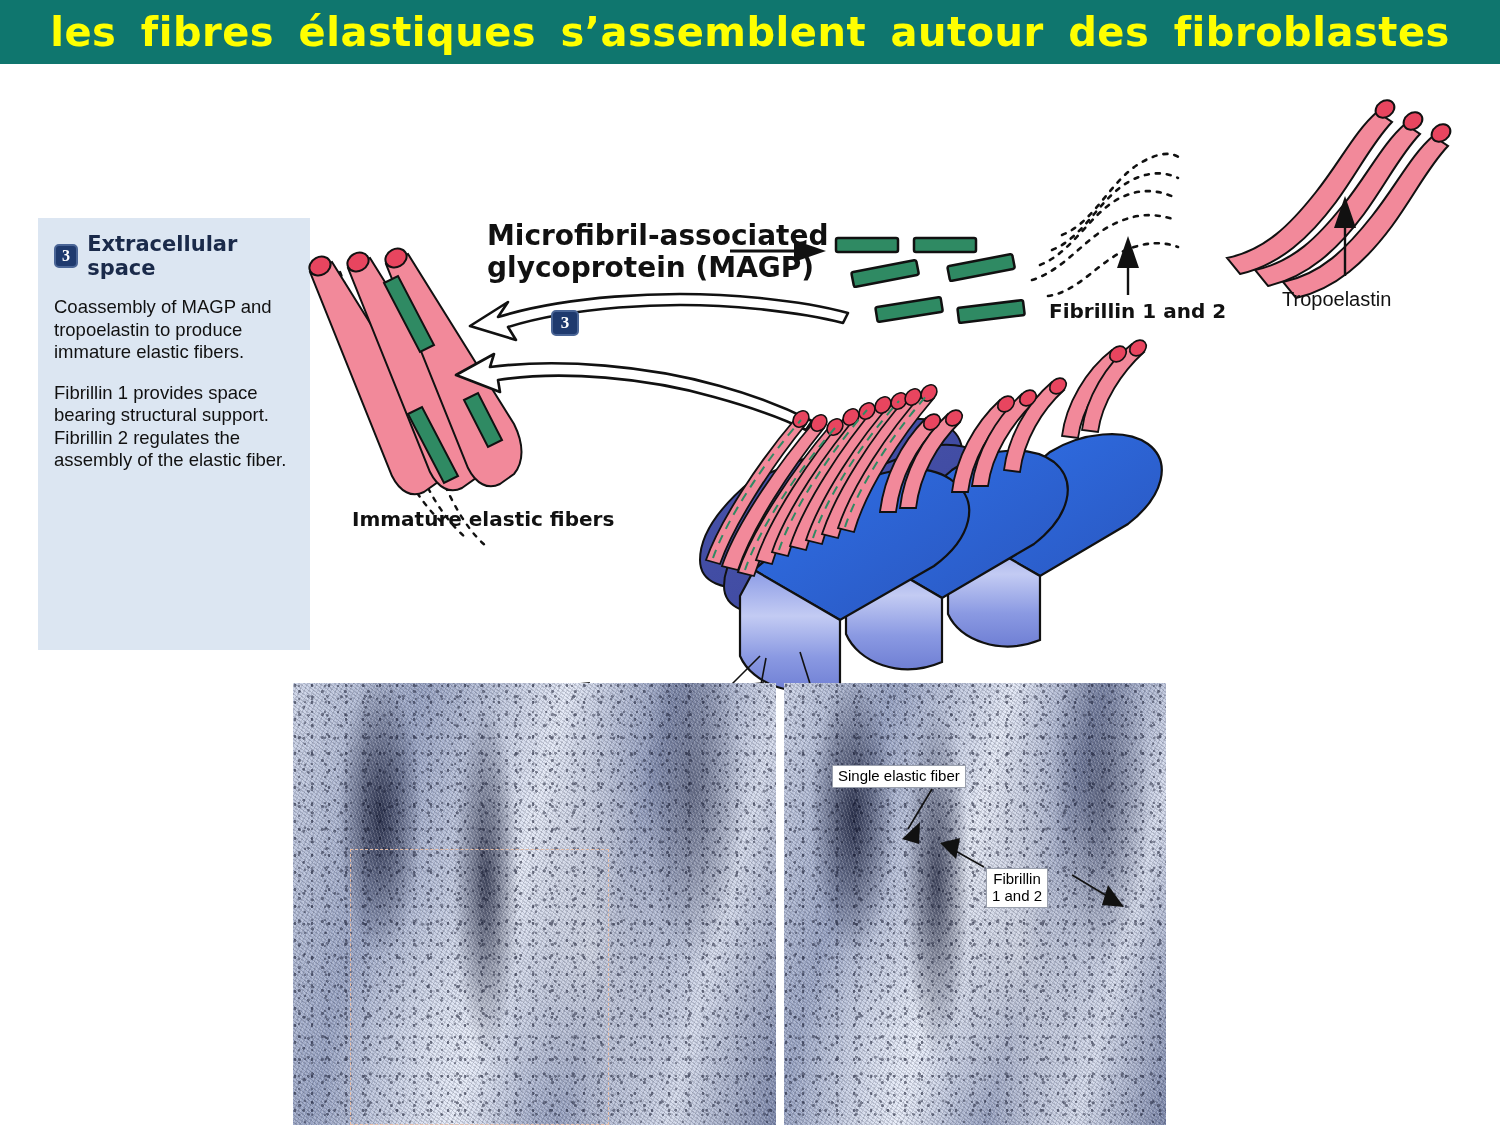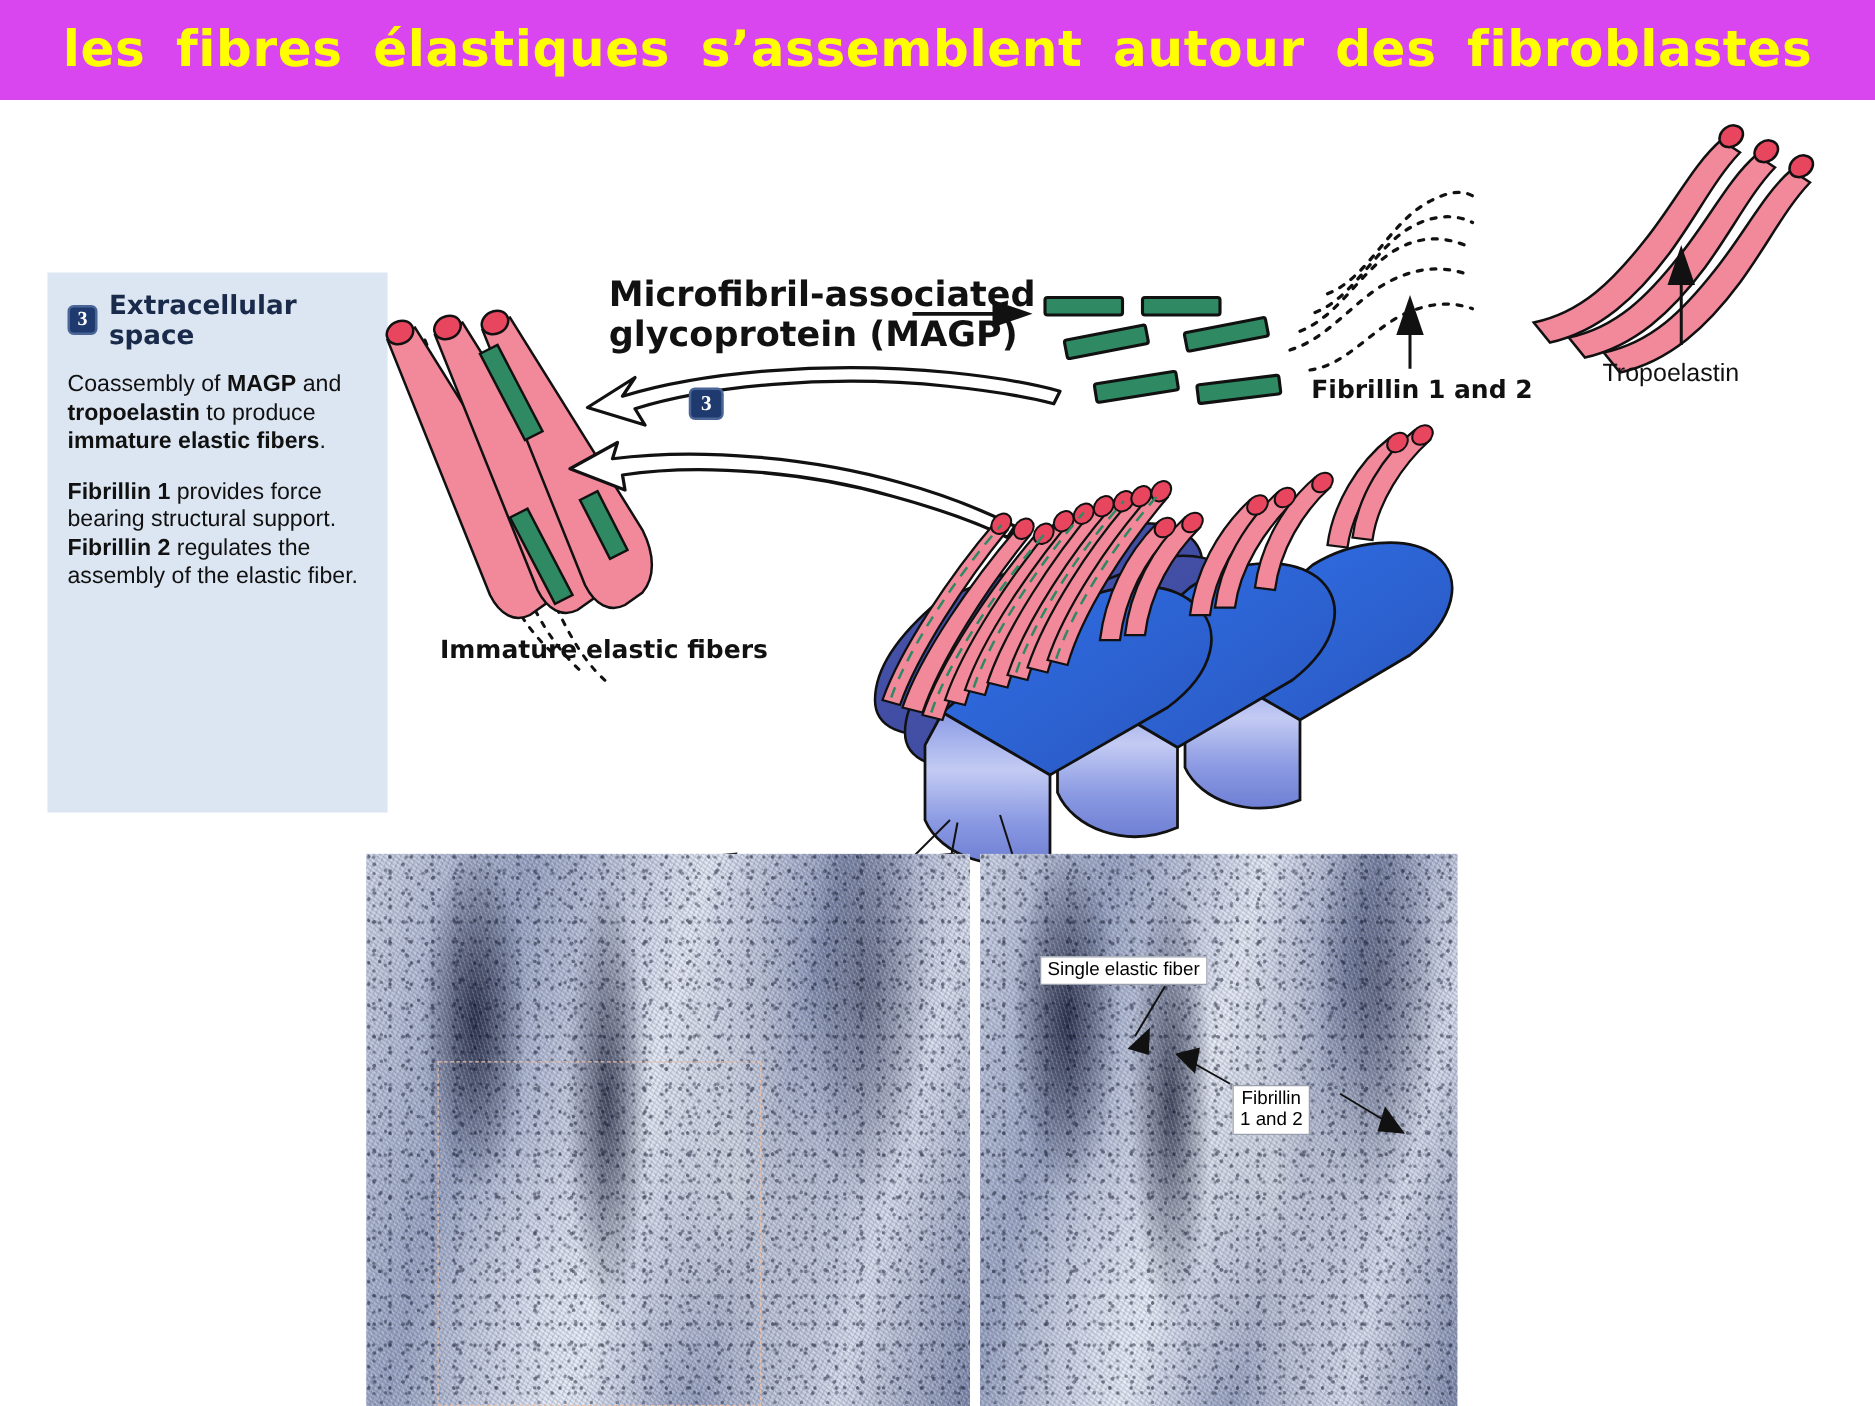--- a/index.html
+++ b/index.html
@@ -20,8 +20,8 @@
   #title-banner {
     position: absolute;
     left: 0; top: 0;
-    width: 1500px; height: 80px;
-    background: #d946ef;
+    width: 1500px; height: 64px;
+    background: #0f766e;
     display: flex;
     align-items: center;
     justify-content: center;

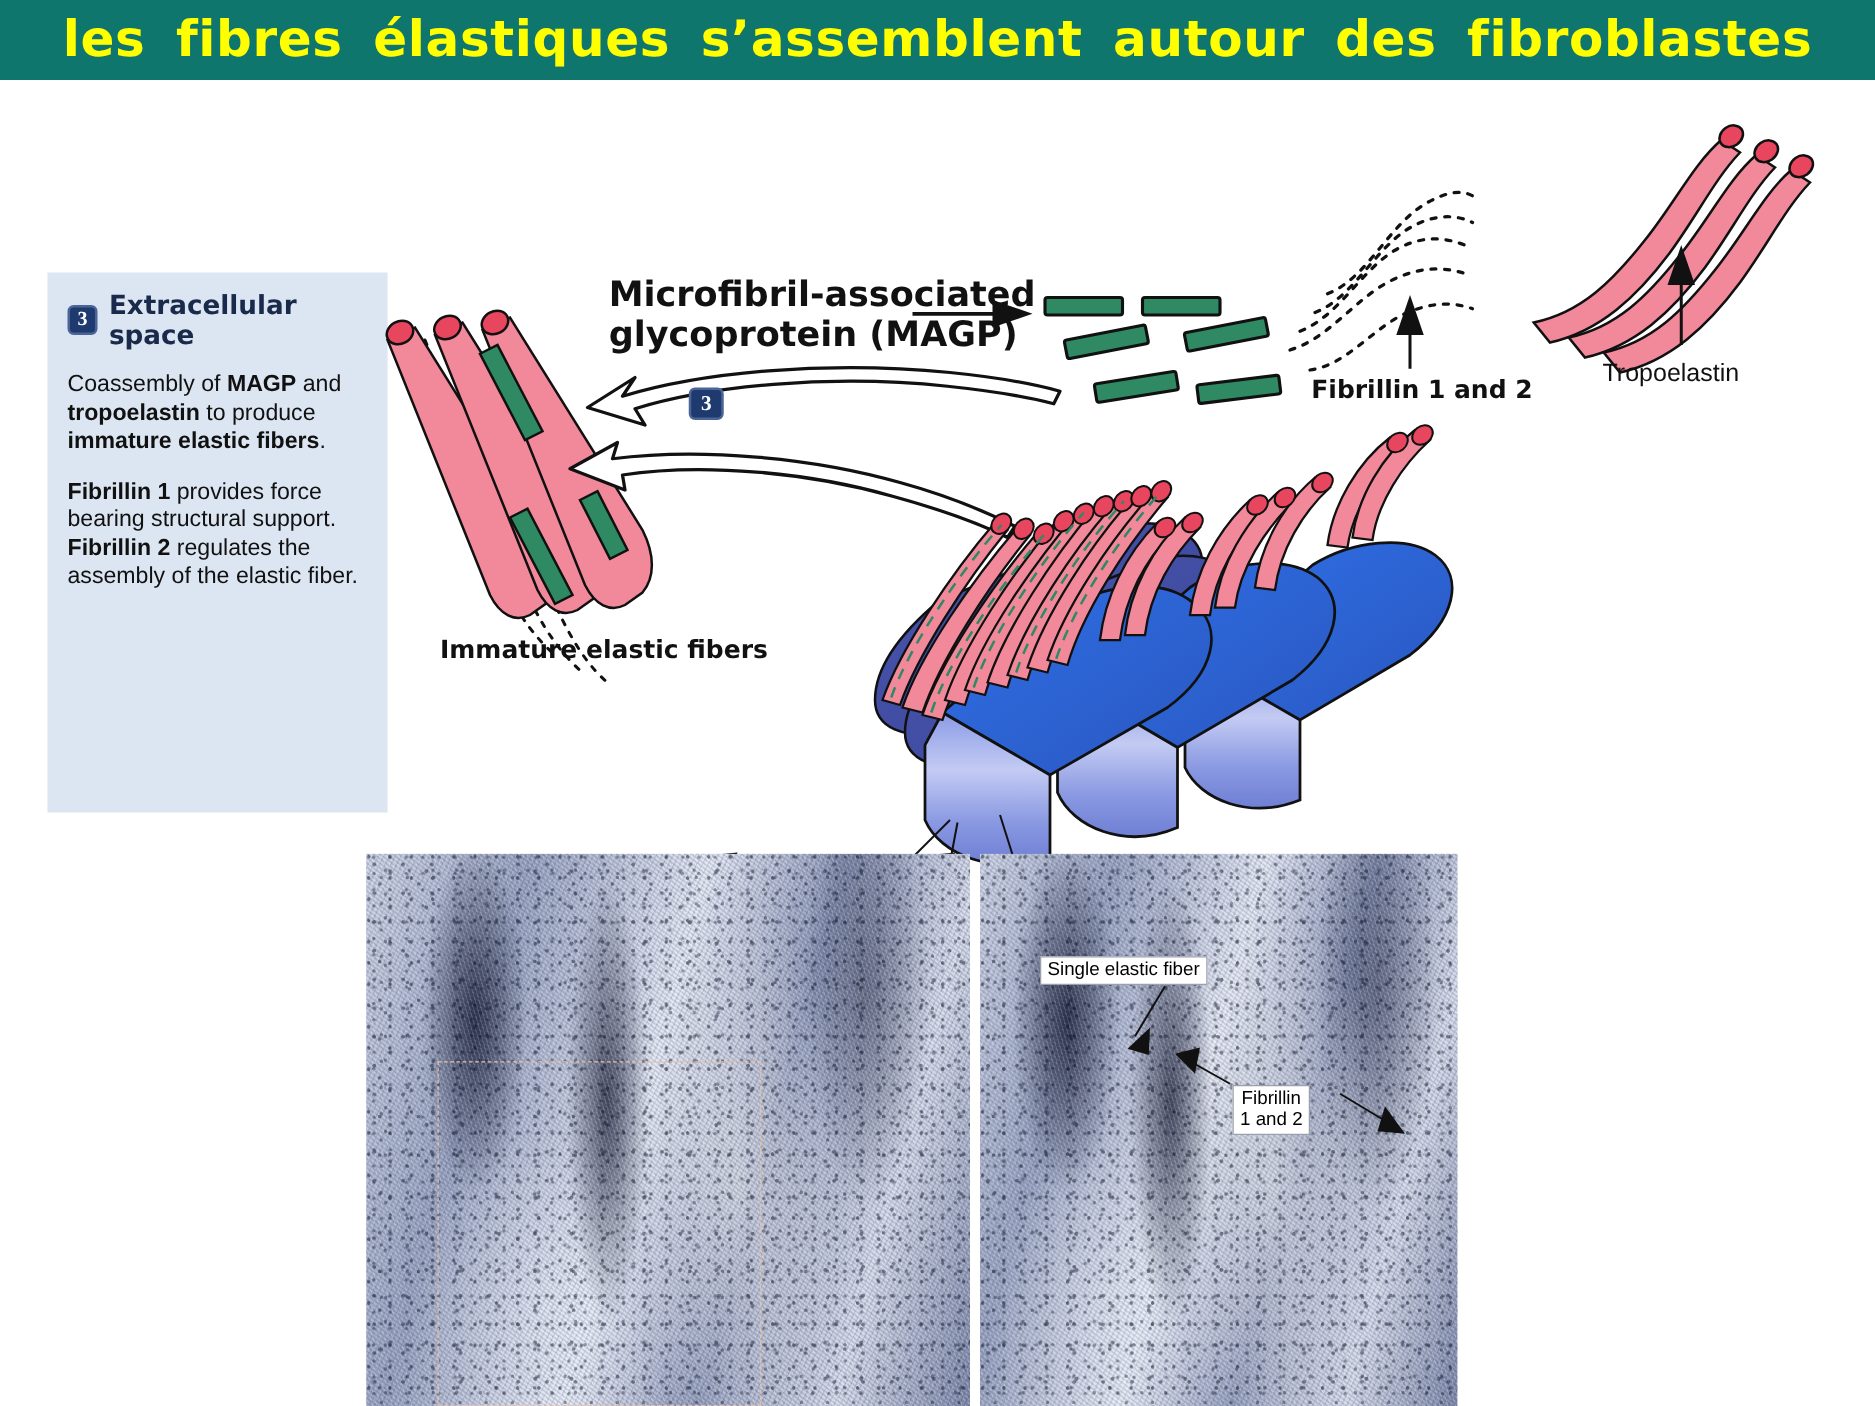--- a/index.html
+++ b/index.html
@@ -79,7 +79,7 @@
     margin: 0 0 18px 0;
     color: #111;
   }
-  .info-para b { font-weight: bold; }
+  .info-para b { font-weight: normal; }
 
   
   .lbl {

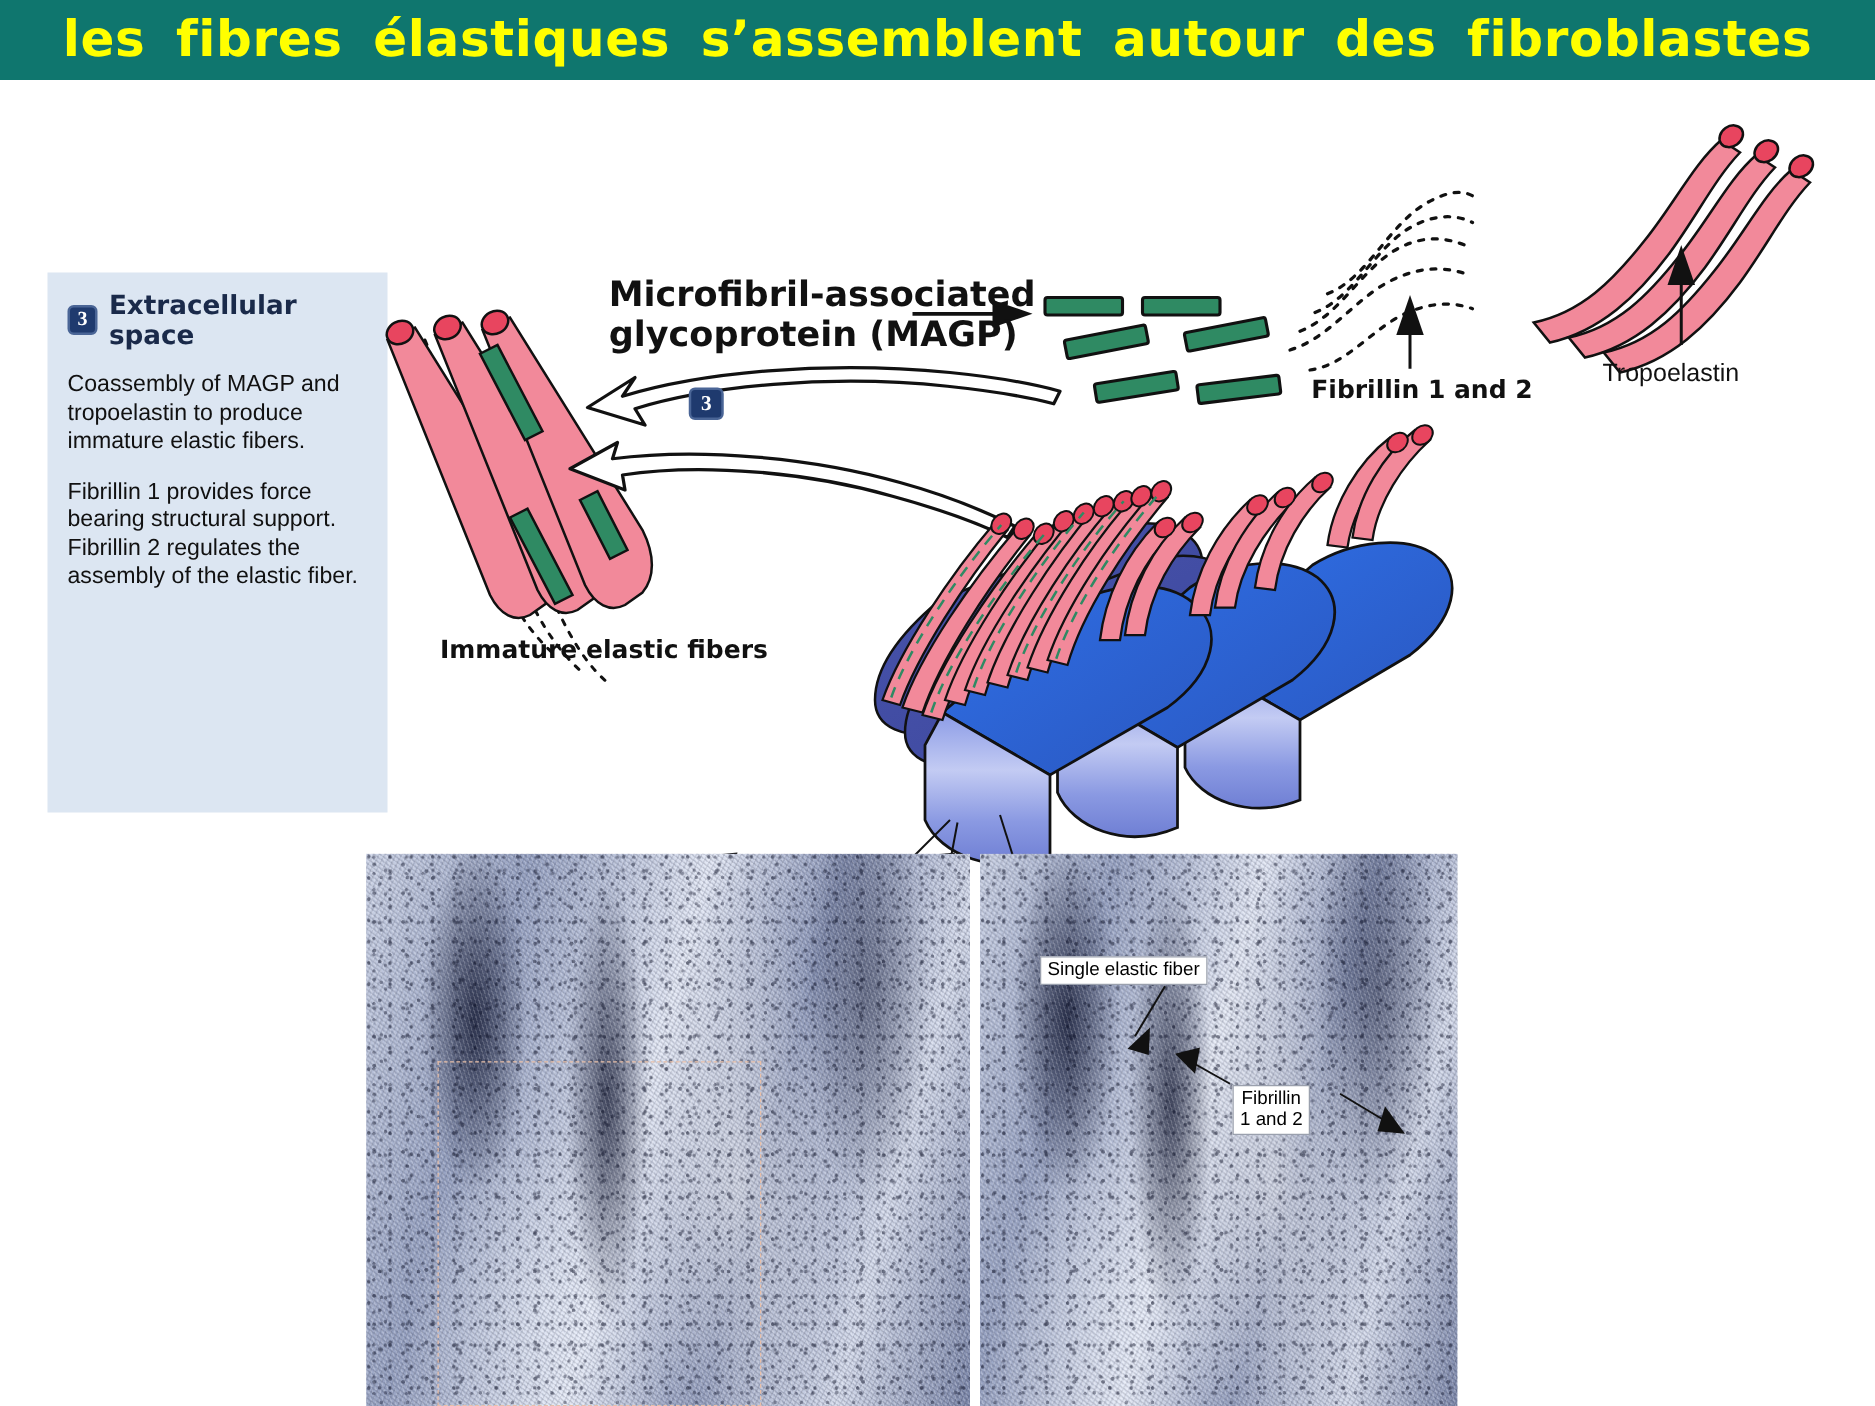--- a/index.html
+++ b/index.html
@@ -191,7 +191,7 @@
       <span>Coassembly of </span><b>MAGP</b><span> and </span><b>tropoelastin</b><span> to produce </span><b>immature elastic fibers</b><span>.</span>
     </p>
     <p class="info-para">
-      <b>Fibrillin 1</b><span> provides force bearing structural support.</span><b> Fibrillin 2</b><span> regulates the assembly of the elastic fiber.</span>
+      <b>Fibrillin 1</b><span> provides space bearing structural support.</span><b> Fibrillin 2</b><span> regulates the assembly of the elastic fiber.</span>
     </p>
   </div>
 

